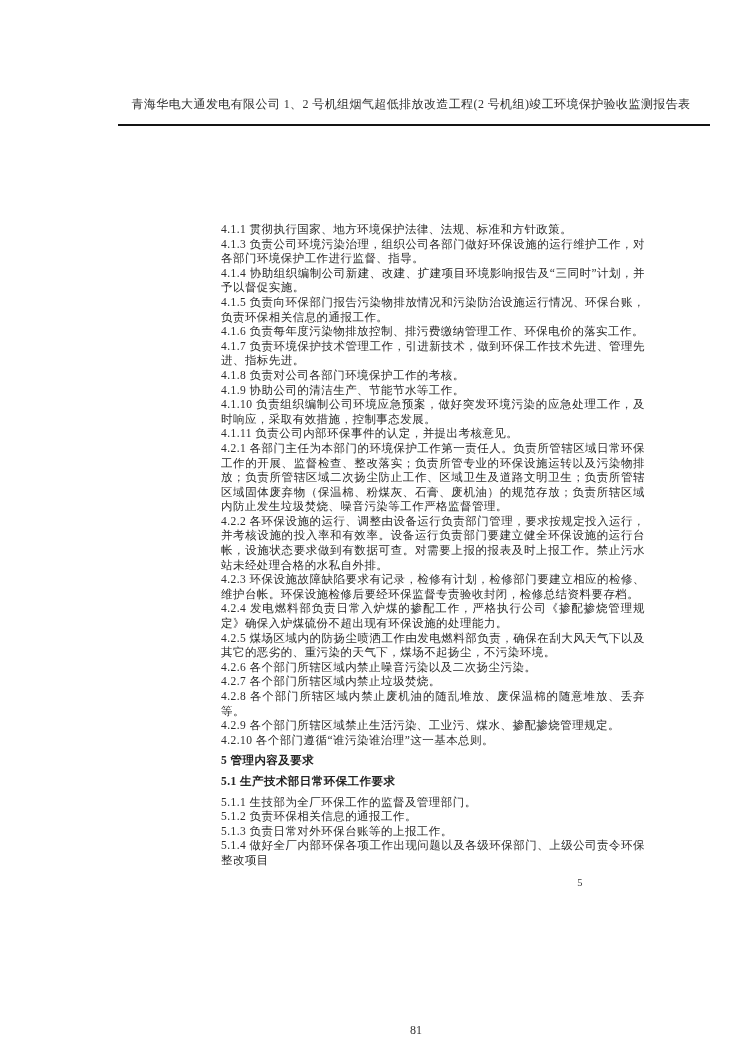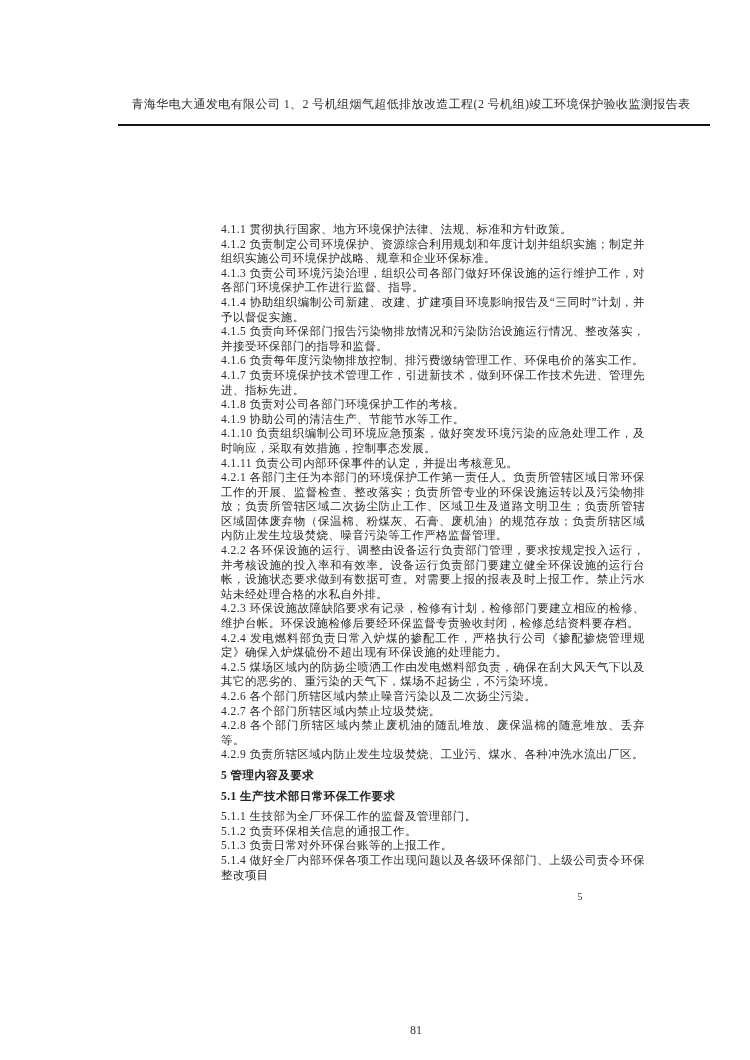--- a/index.html
+++ b/index.html
@@ -88,7 +88,6 @@
   <div class="content" id="content">
 
     <p class="">4.1.1 贯彻执行国家、地方环境保护法律、法规、标准和方针政策。</p>
-      <p class="">4.1.2 负责制定公司环境保护、资源综合利用规划和年度计划并组织实施；制定并组织实施公司环境保护战略、规章和企业环保标准。</p>
       <p class="">4.1.3 负责公司环境污染治理，组织公司各部门做好环保设施的运行维护工作，对各部门环境保护工作进行监督、指导。</p>
       <p class="">4.1.4 协助组织编制公司新建、改建、扩建项目环境影响报告及“三同时”计划，并予以督促实施。</p>
       <p class="">4.1.5 负责向环保部门报告污染物排放情况和污染防治设施运行情况、整改落实，并接受环保部门的指导和监督。</p>

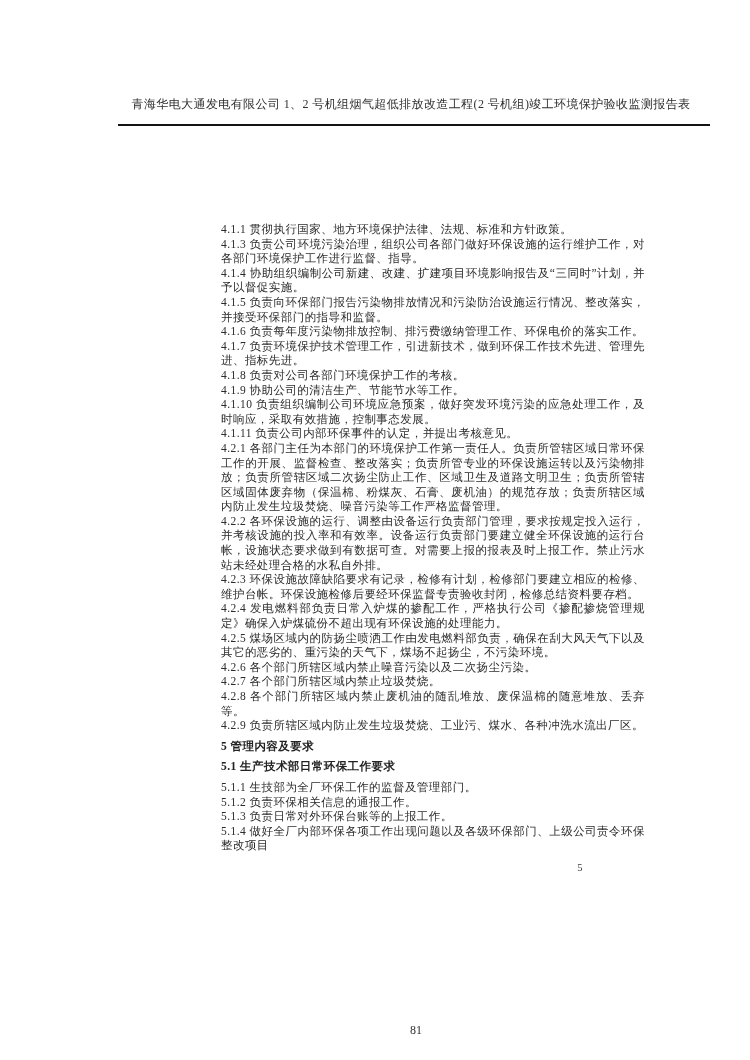--- a/index.html
+++ b/index.html
@@ -90,7 +90,7 @@
     <p class="">4.1.1 贯彻执行国家、地方环境保护法律、法规、标准和方针政策。</p>
       <p class="">4.1.3 负责公司环境污染治理，组织公司各部门做好环保设施的运行维护工作，对各部门环境保护工作进行监督、指导。</p>
       <p class="">4.1.4 协助组织编制公司新建、改建、扩建项目环境影响报告及“三同时”计划，并予以督促实施。</p>
-      <p class="">4.1.5 负责向环保部门报告污染物排放情况和污染防治设施运行情况、整改落实，并接受环保部门的指导和监督。</p>
+      <p class="">4.1.5 负责向环保部门报告污染物排放情况和污染防治设施运行情况、环保台账，负责环保相关信息的通报工作。</p>
       <p class="">4.1.6 负责每年度污染物排放控制、排污费缴纳管理工作、环保电价的落实工作。</p>
       <p class="">4.1.7 负责环境保护技术管理工作，引进新技术，做到环保工作技术先进、管理先进、指标先进。</p>
       <p class="">4.1.8 负责对公司各部门环境保护工作的考核。</p>

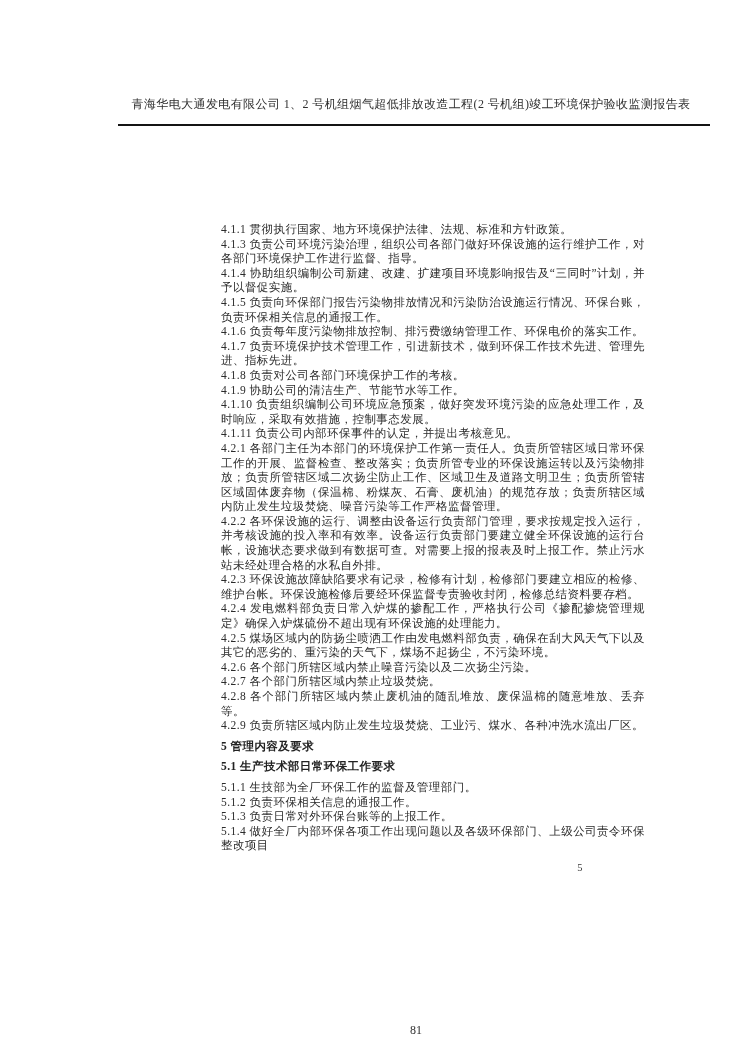--- a/index.html
+++ b/index.html
@@ -105,7 +105,7 @@
       <p class="">4.2.6 各个部门所辖区域内禁止噪音污染以及二次扬尘污染。</p>
       <p class="">4.2.7 各个部门所辖区域内禁止垃圾焚烧。</p>
       <p class="">4.2.8 各个部门所辖区域内禁止废机油的随乱堆放、废保温棉的随意堆放、丢弃等。</p>
-      <p class="">4.2.9 负责所辖区域内防止发生垃圾焚烧、工业污、煤水、各种冲洗水流出厂区。</p>
+      <p class="">4.2.9 各个部门所辖区域禁止生活污染、工业污、煤水、掺配掺烧管理规定。</p>
       <p class="heading">5 管理内容及要求</p>
       <p class="heading">5.1 生产技术部日常环保工作要求</p>
       <p class="">5.1.1 生技部为全厂环保工作的监督及管理部门。</p>

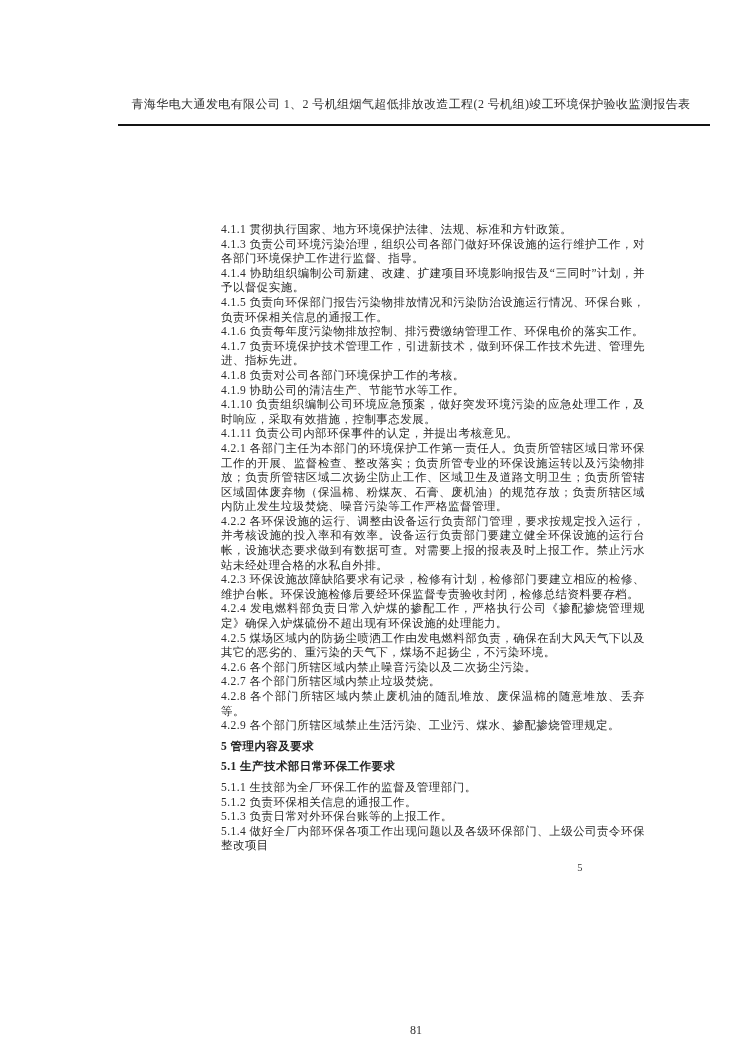--- a/index.html
+++ b/index.html
@@ -106,6 +106,7 @@
       <p class="">4.2.7 各个部门所辖区域内禁止垃圾焚烧。</p>
       <p class="">4.2.8 各个部门所辖区域内禁止废机油的随乱堆放、废保温棉的随意堆放、丢弃等。</p>
       <p class="">4.2.9 各个部门所辖区域禁止生活污染、工业污、煤水、掺配掺烧管理规定。</p>
+      <p class="">4.2.10 各个部门遵循“谁污染谁治理”这一基本总则。</p>
       <p class="heading">5 管理内容及要求</p>
       <p class="heading">5.1 生产技术部日常环保工作要求</p>
       <p class="">5.1.1 生技部为全厂环保工作的监督及管理部门。</p>

